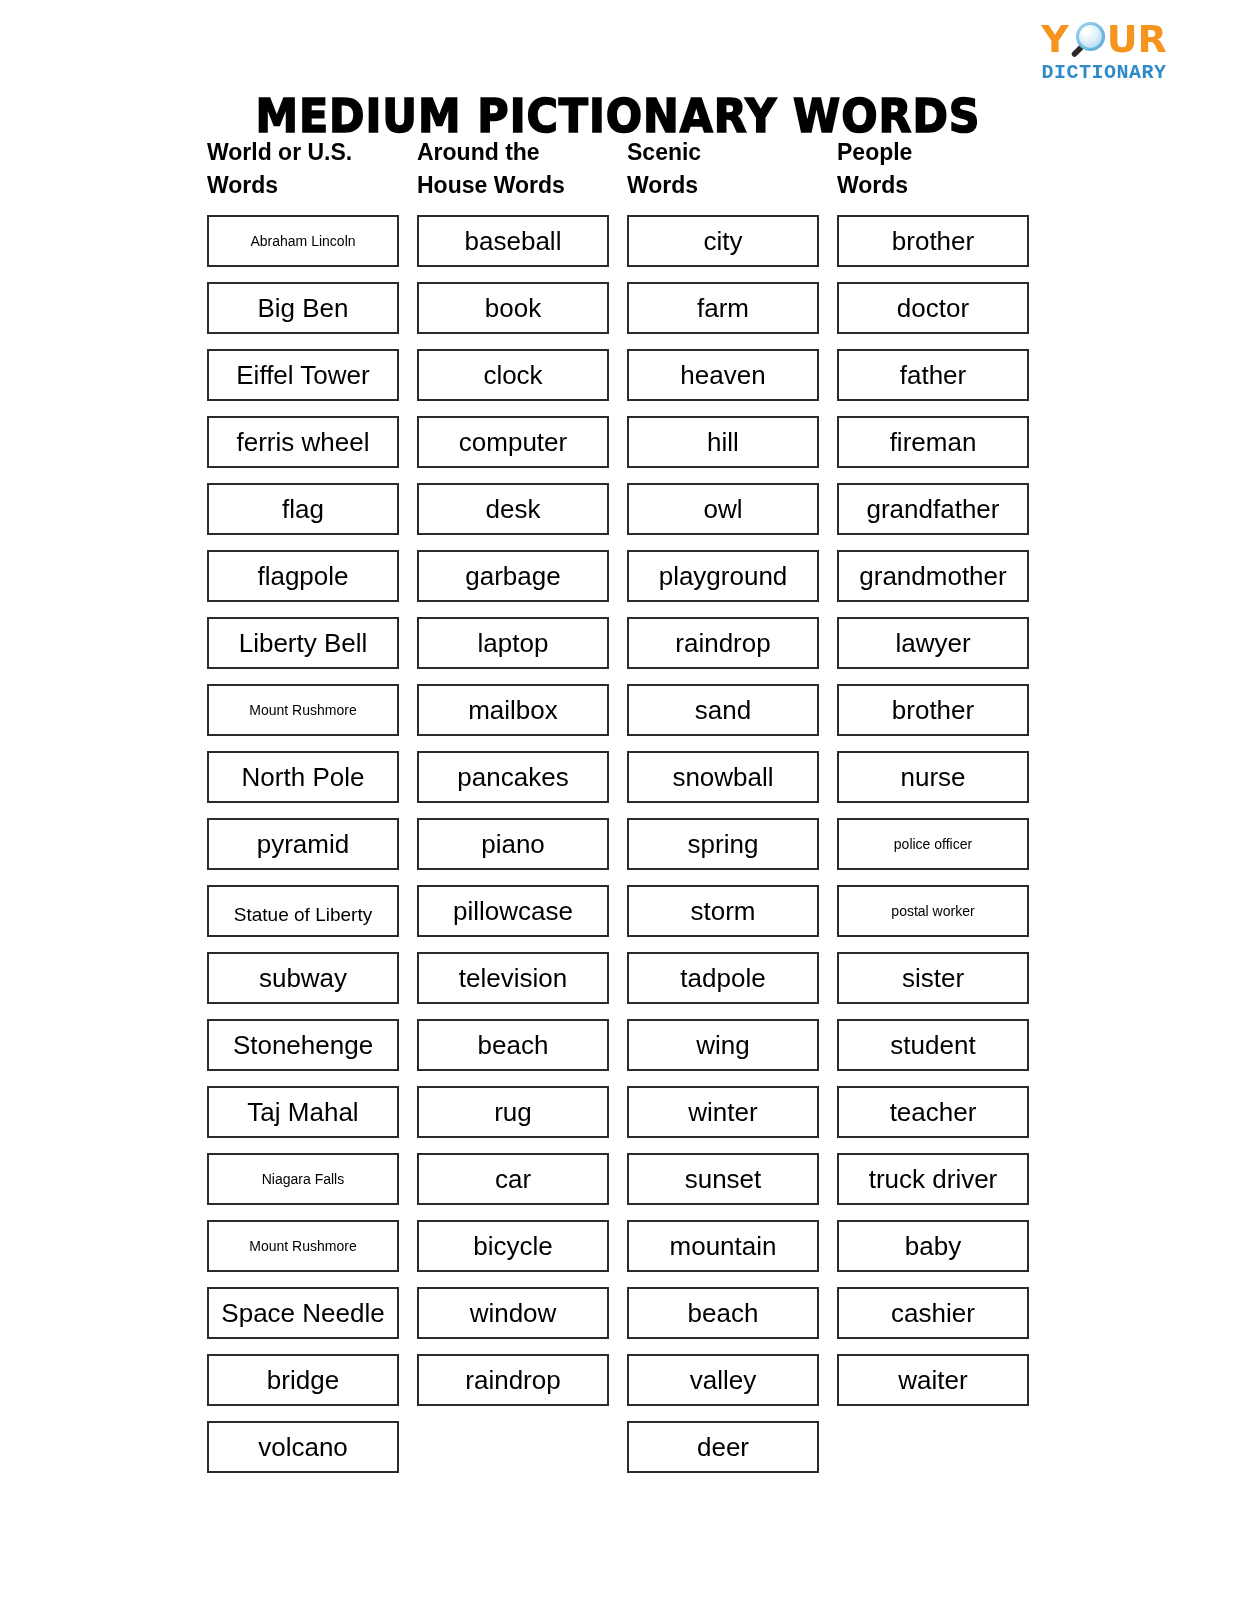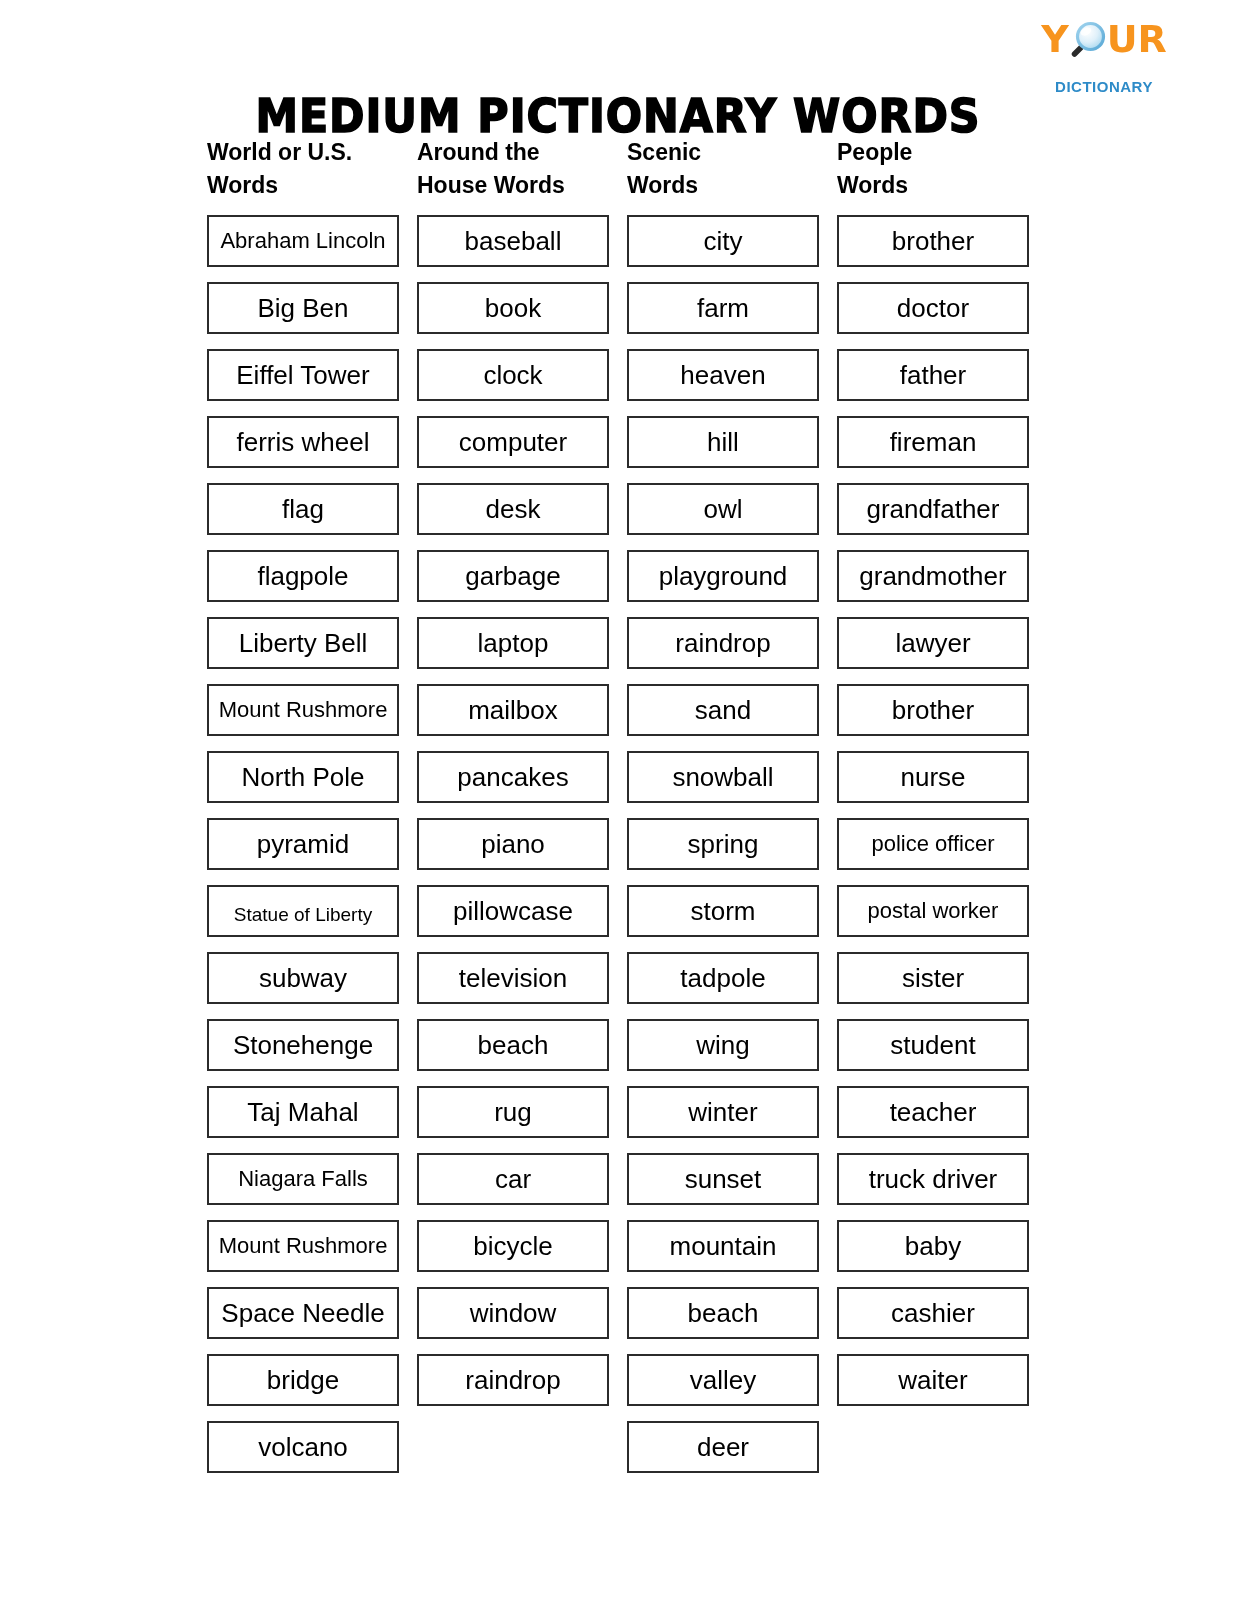--- a/index.html
+++ b/index.html
@@ -53,11 +53,11 @@
     display: inline-block;
   }
   .logo-bottom {
-    font-family: Liberation Sans, sans-serif;
+    font-family: Liberation Mono, monospace;
     font-weight: 700;
-    font-size: 15px;
+    font-size: 20px;
     letter-spacing: 0.5px;
-    margin-top: 19px;
+    margin-top: 3px;
   }
 
   .page-title {

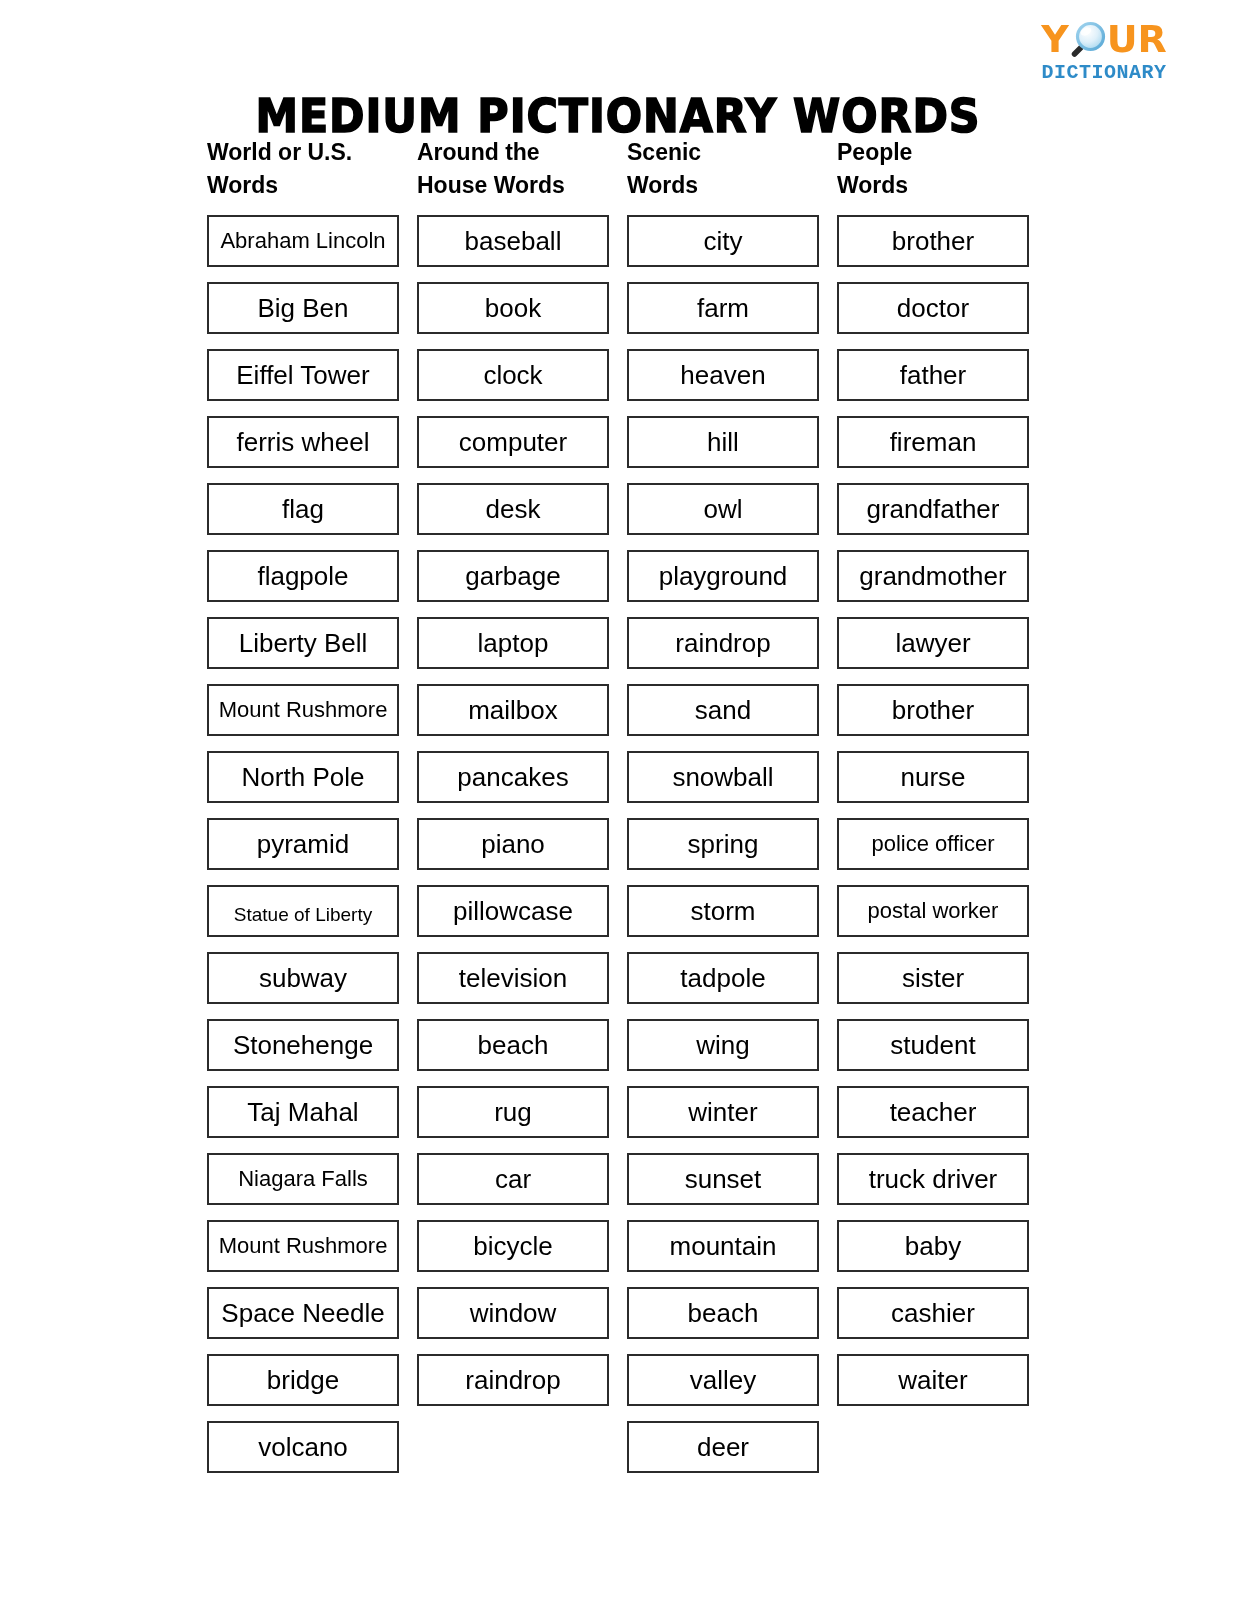--- a/index.html
+++ b/index.html
@@ -118,7 +118,7 @@
     white-space: nowrap;
     text-align: center;
   }
-  .word-box.long .word-text { font-size: 22px; }
+  .word-box.long .word-text { font-size: 14px; }
   .word-box.xlong .word-text { font-size: 19px; margin-top: 8px; }
 </style>
 </head>

